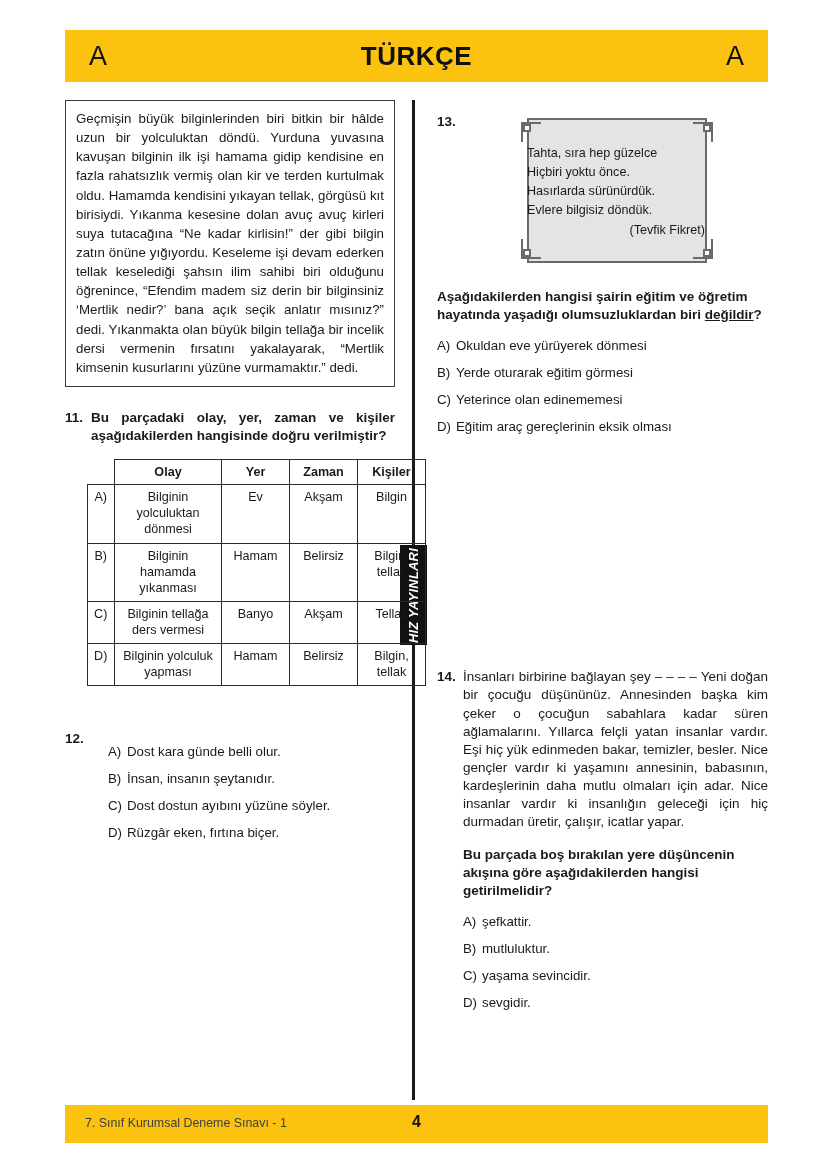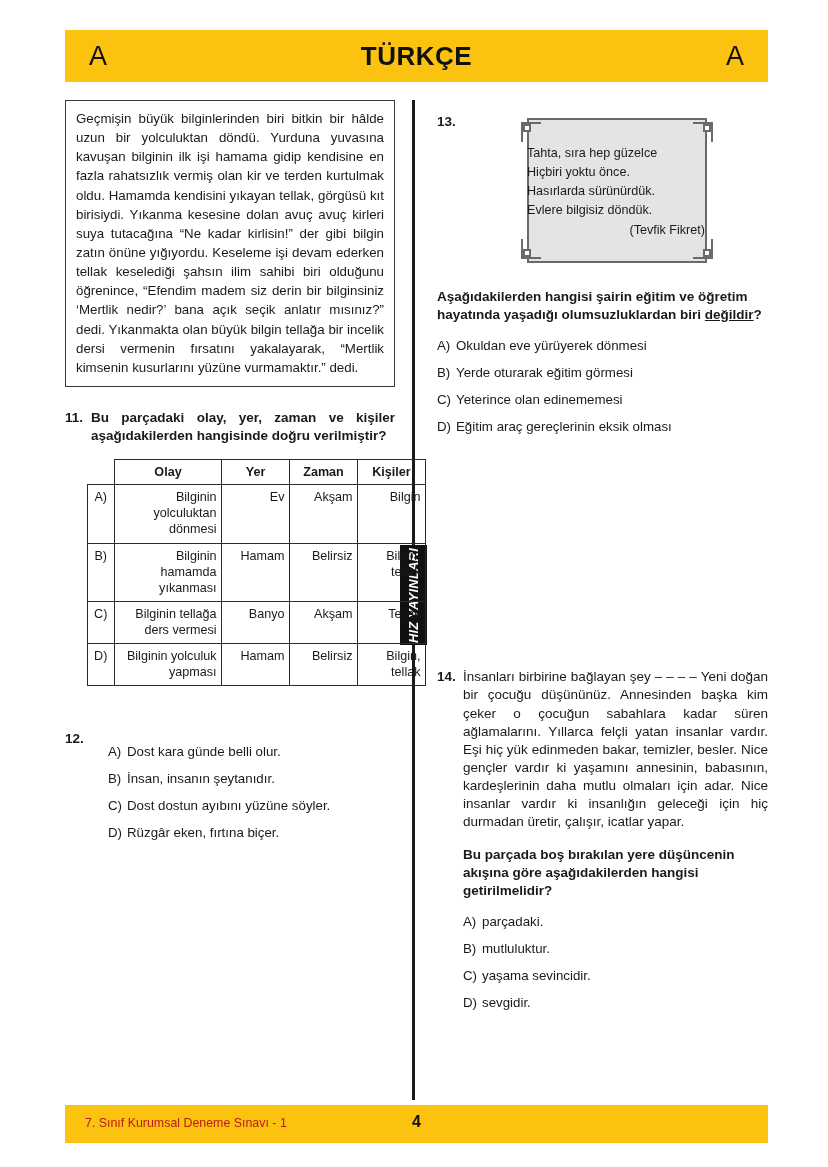--- a/index.html
+++ b/index.html
@@ -182,7 +182,7 @@
     vertical-align: top;
     line-height: 1.28;
     font-weight: normal;
-    text-align: right;
+    text-align: center;
   }
   table.answer-table th {
     font-weight: bold;

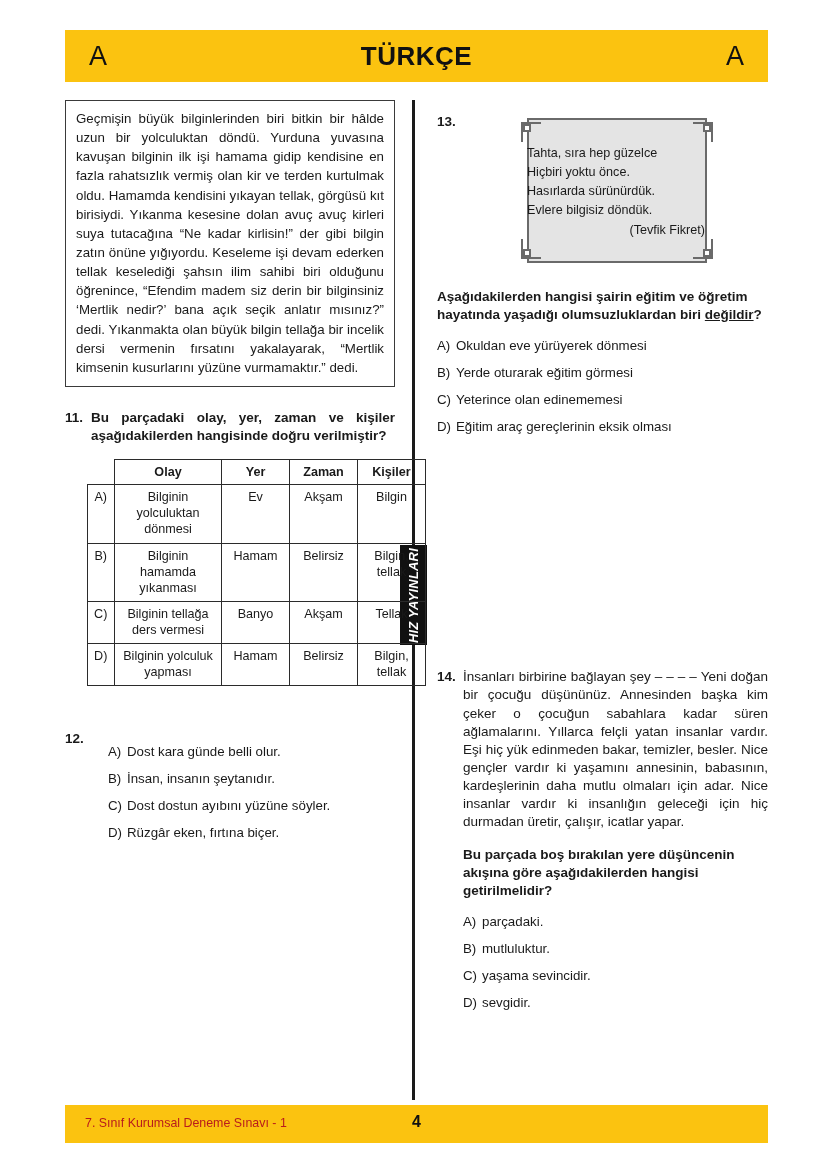--- a/index.html
+++ b/index.html
@@ -443,7 +443,7 @@
       <div class="options" style="padding-left:0;">
         <div class="option">
           <span class="opt-letter">A)</span>
-          <span class="opt-text">parçadaki.</span>
+          <span class="opt-text">şefkattir.</span>
         </div>
         <div class="option">
           <span class="opt-letter">B)</span>

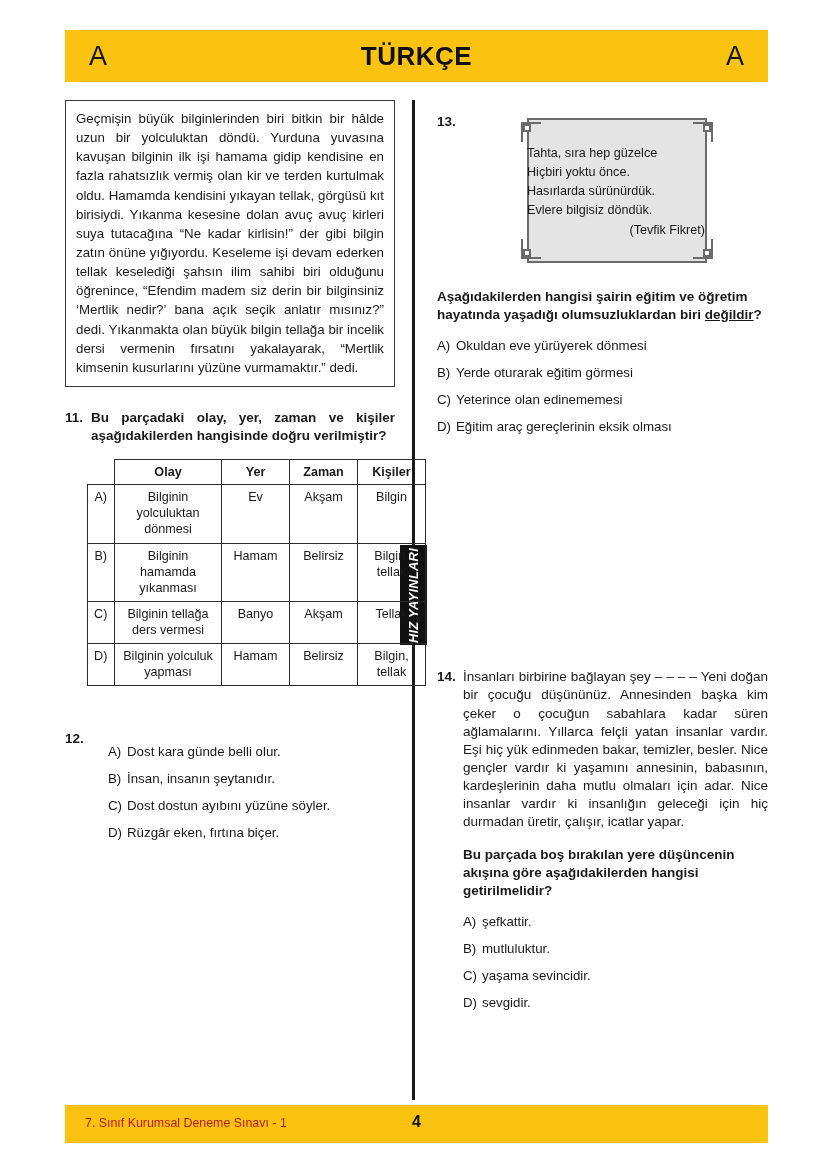--- a/index.html
+++ b/index.html
@@ -277,7 +277,7 @@
     left: 20px;
     top: 11px;
     font-size: 12.4px;
-    color: #b91c1c;
+    color: #404040;
   }
   .footer-page {
     position: absolute;

